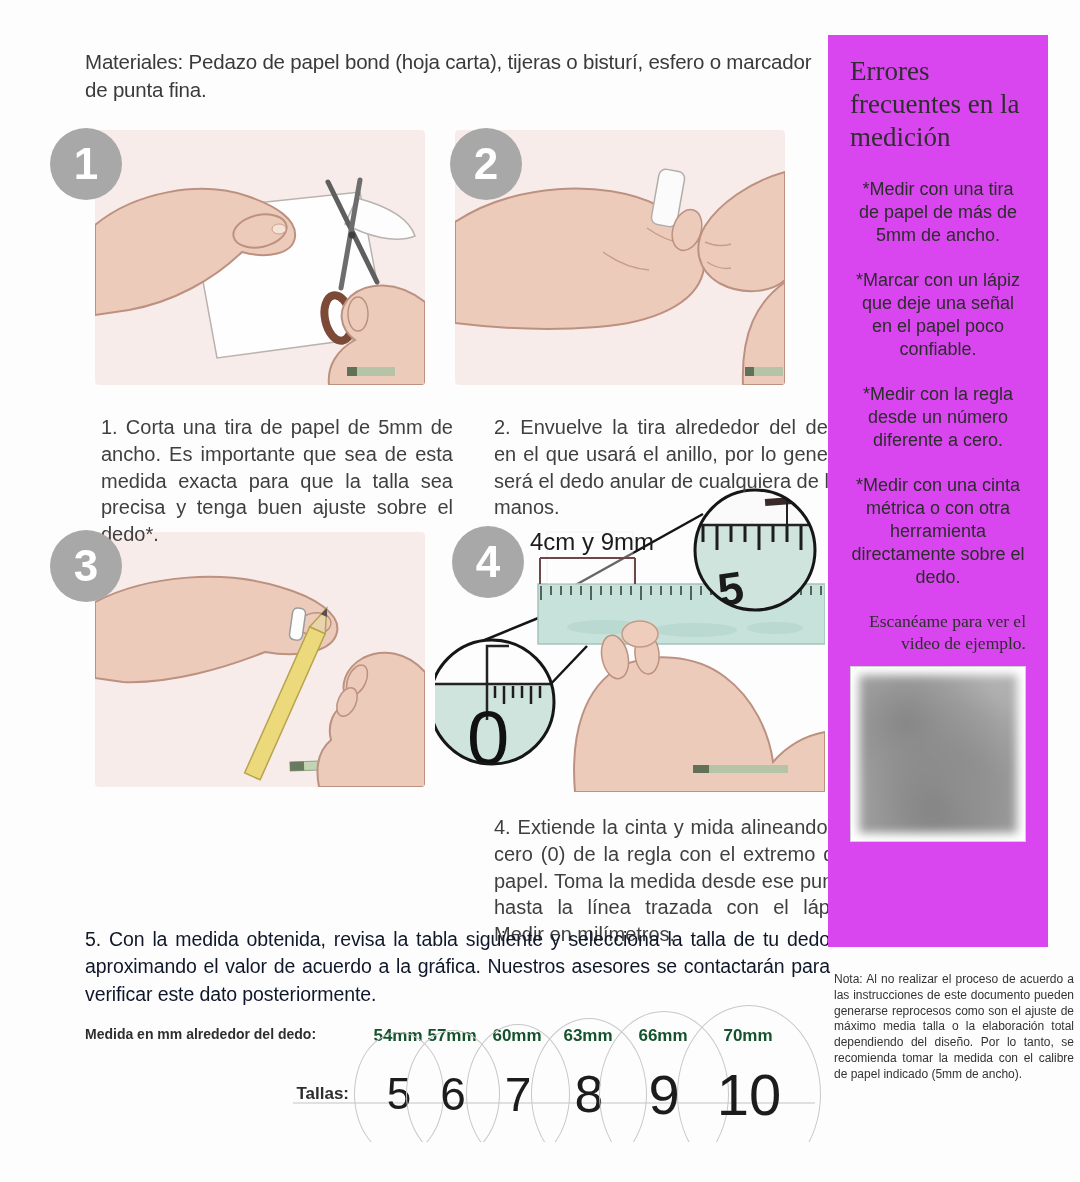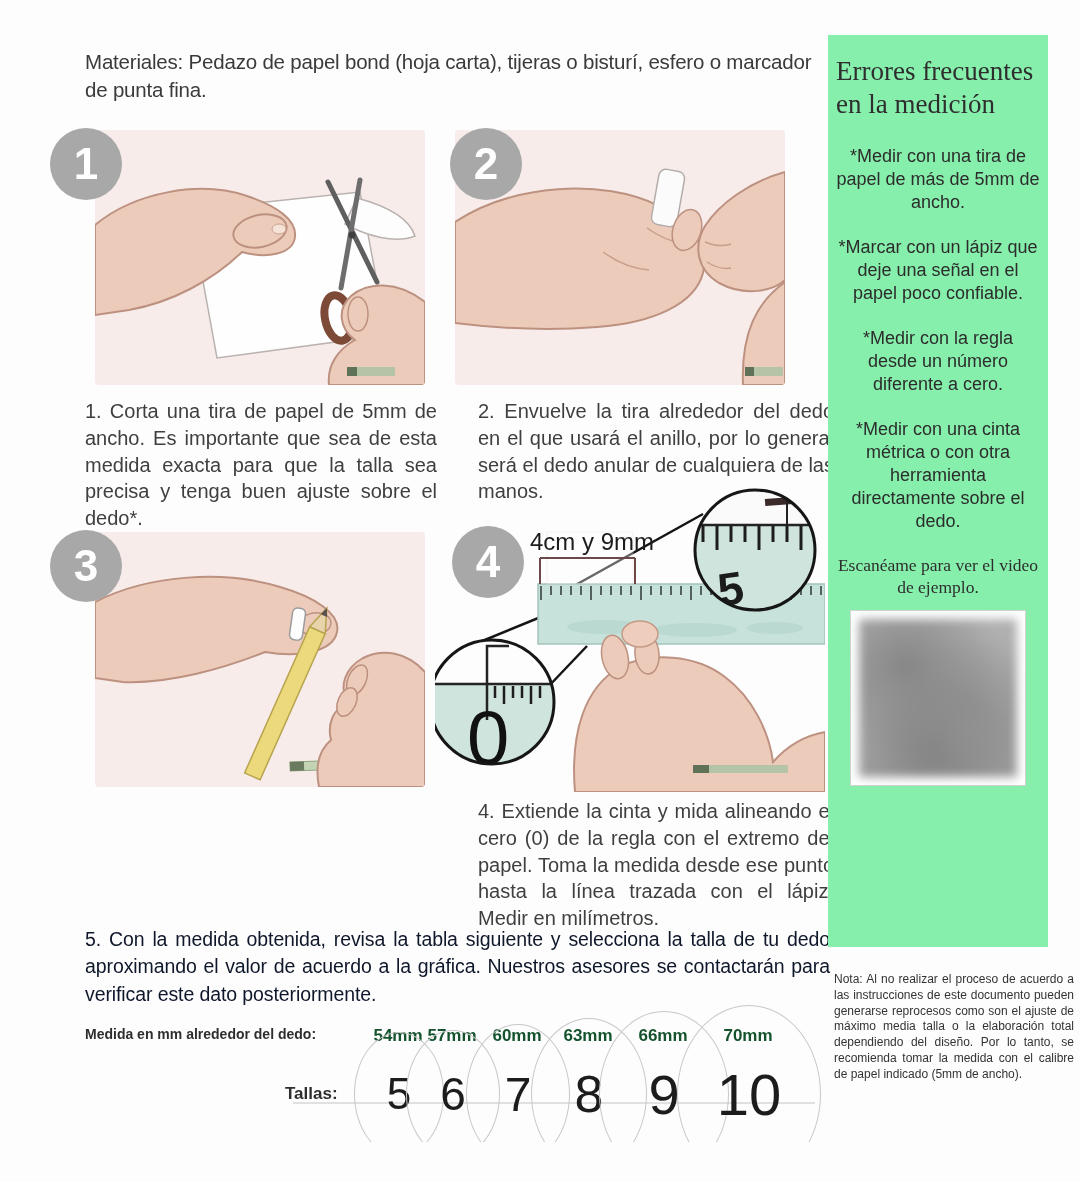--- a/index.html
+++ b/index.html
@@ -39,8 +39,8 @@
   .ring{position:absolute;border:1.5px solid #c8c8c8;border-radius:50%;background:transparent;
         display:flex;align-items:center;justify-content:center;color:#1c1c1c;}
   
-  .sidebar{position:absolute;left:828px;top:35px;width:220px;height:912px;background:#86efac;
-           box-sizing:border-box;padding:20px 8px;}
+  .sidebar{position:absolute;left:828px;top:35px;width:220px;height:912px;background:#d946ef;
+           box-sizing:border-box;padding:20px 22px;}
   .sidebar h2{margin:0;font-family:"Liberation Serif",serif;font-weight:500;
               font-size:27px;line-height:1.22;color:#2e2e2e;}
   .sb-item{margin:0 0 22px 0;font-size:18px;line-height:1.28;color:#2c2c2c;}

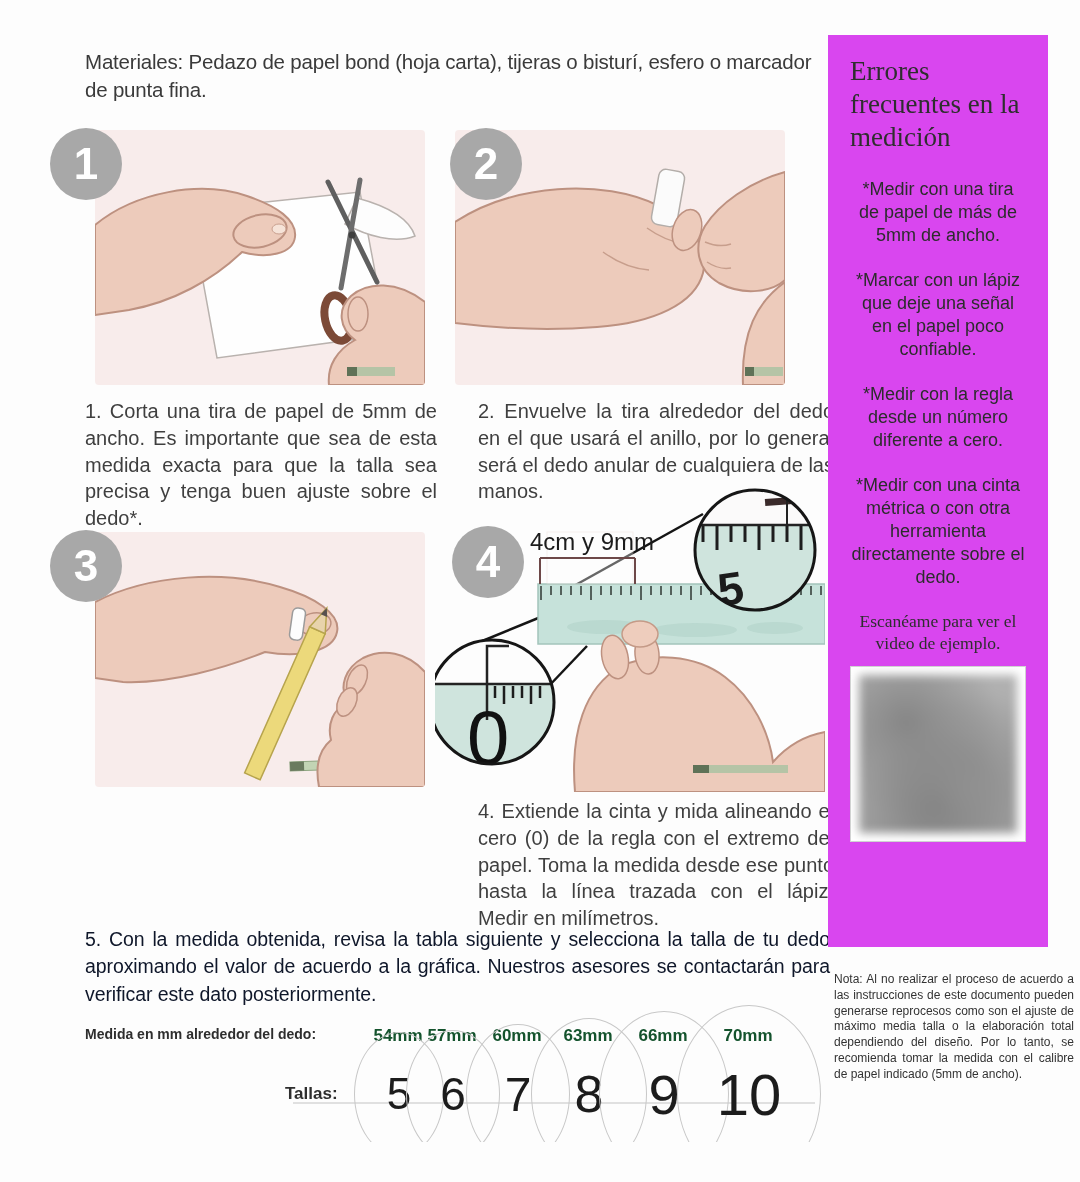--- a/index.html
+++ b/index.html
@@ -9,7 +9,7 @@
   .materials{position:absolute;left:85px;top:48px;width:735px;font-size:20.5px;
              line-height:1.38;letter-spacing:-0.2px;color:#3a3a3a;margin:0;}
   .step-text{position:absolute;font-size:20px;line-height:1.34;color:#3f3f3f;
-             text-align:justify;margin:0;}
+             text-align:justify;margin:16px;}
   .t1{left:85px;top:398px;width:352px;}
   .t2{left:478px;top:398px;width:356px;}
   .t3{left:85px;top:798px;width:352px;}

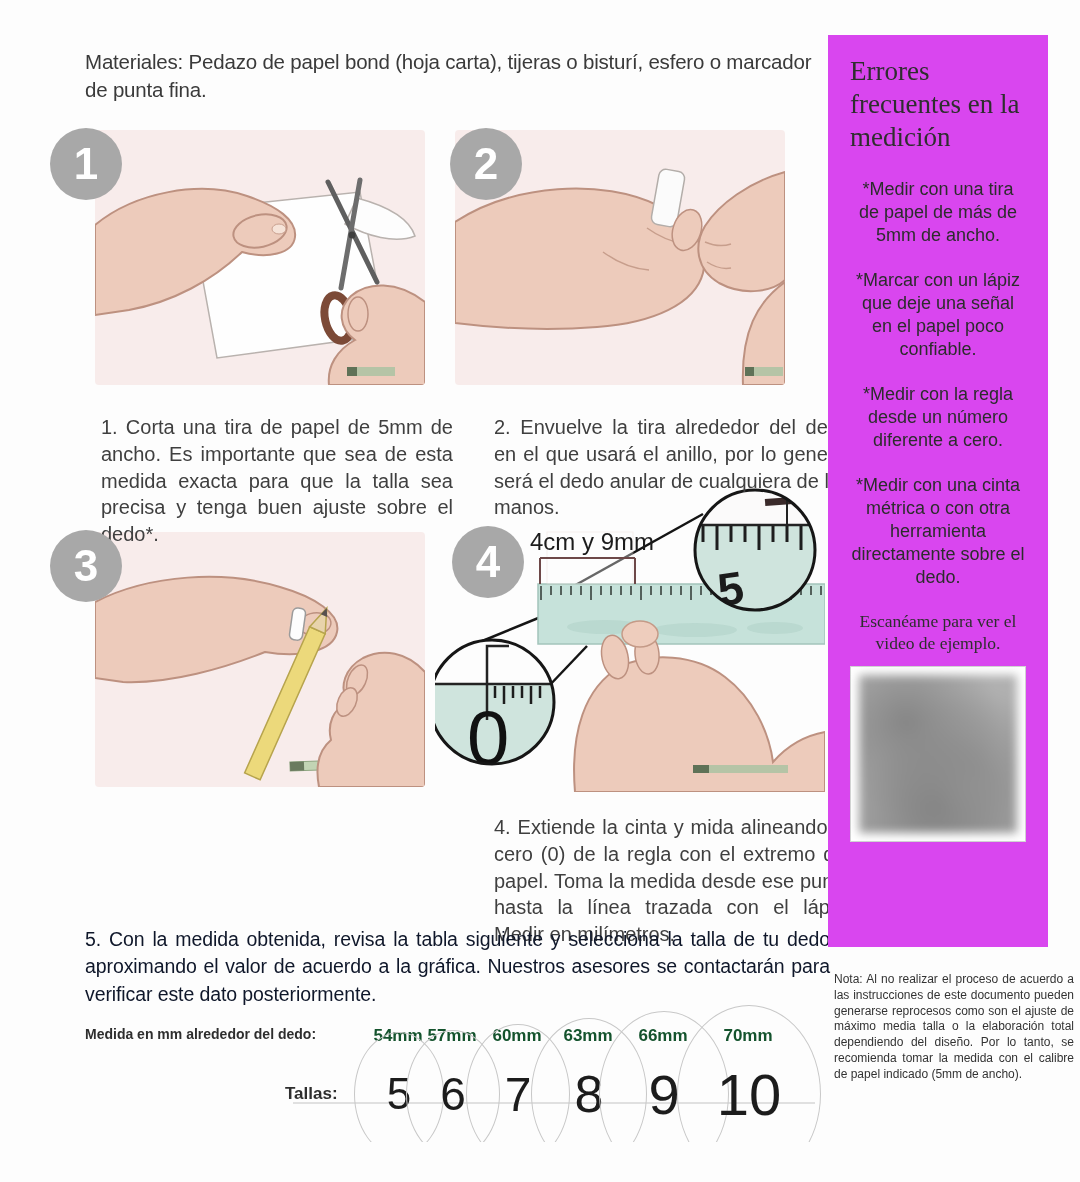--- a/index.html
+++ b/index.html
@@ -46,7 +46,7 @@
   .sb-item{margin:0 0 22px 0;font-size:18px;line-height:1.28;color:#2c2c2c;}
   .sb-items{margin-top:24px;text-align:center;}
   .scan{margin:22px 0 0 0;font-family:"Liberation Serif",serif;font-size:17.5px;
-        line-height:1.25;text-align:center;color:#2e2e2e;}
+        line-height:1.25;text-align:right;color:#2e2e2e;}
   .qr-frame{width:158px;height:158px;background:#fff;padding:8px;margin:12px auto 0 auto;
             box-shadow:0 0 0 1px #d2d4d3;}
   .qr-blur{width:100%;height:100%;

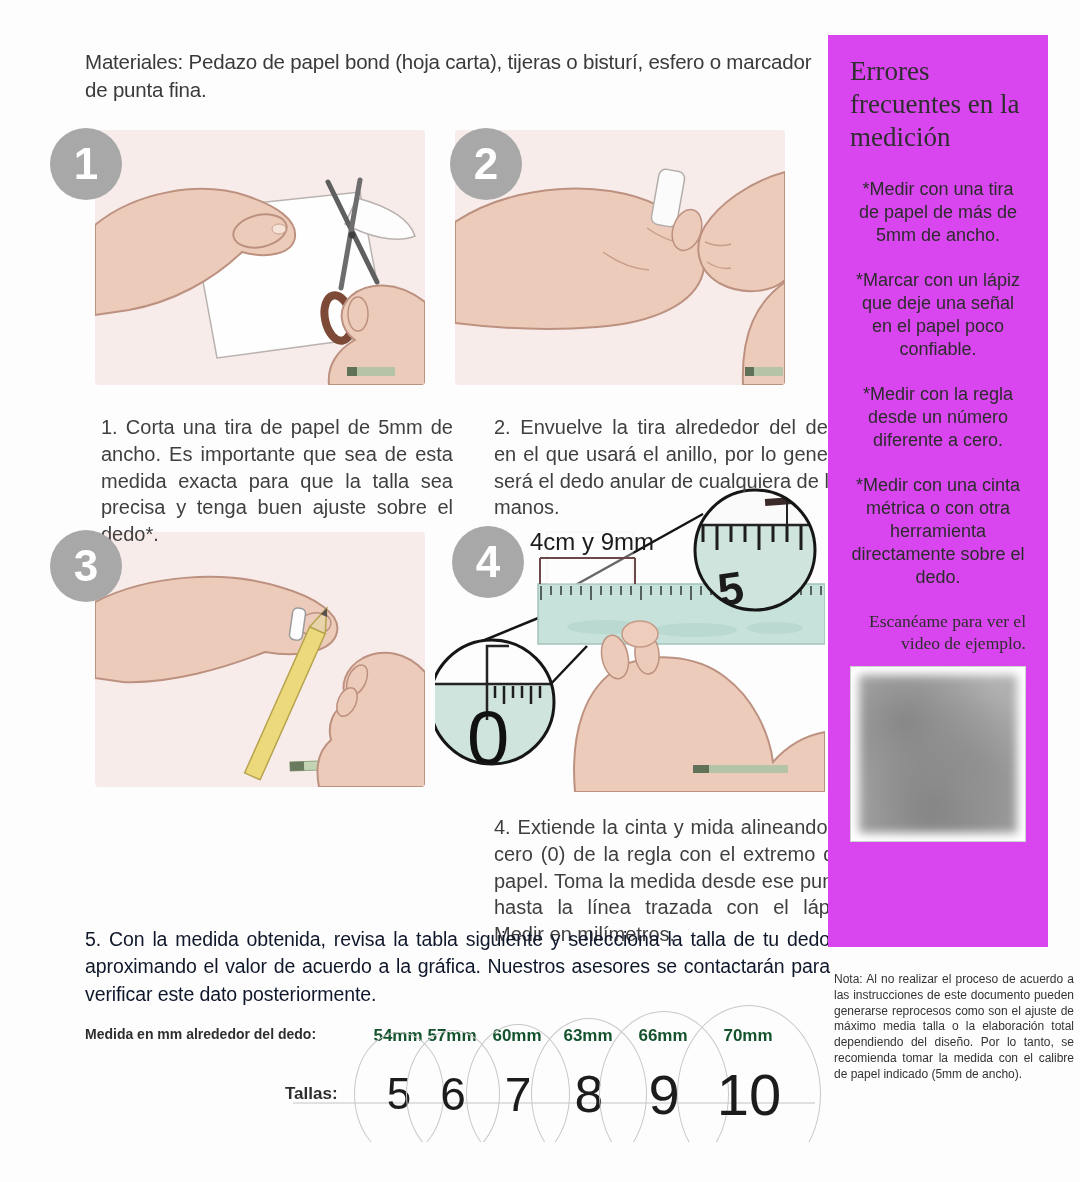--- a/index.html
+++ b/index.html
@@ -33,7 +33,7 @@
   
   .measure-label{position:absolute;left:85px;top:1026px;font-size:14px;font-weight:600;color:#2e2e2e;}
   .mm{position:absolute;top:1026px;font-size:17px;font-weight:600;color:#14532d;transform:translateX(-50%);}
-  .tallas-label{position:absolute;left:285px;top:1084px;width:64px;
+  .tallas-label{position:absolute;left:285px;top:1084px;width:64px;text-align:right;
                 font-size:17px;font-weight:600;color:#2e2e2e;}
   .chart-line{position:absolute;left:293px;top:1102px;width:522px;height:2px;background:#e0e0e0;}
   .ring{position:absolute;border:1.5px solid #c8c8c8;border-radius:50%;background:transparent;

